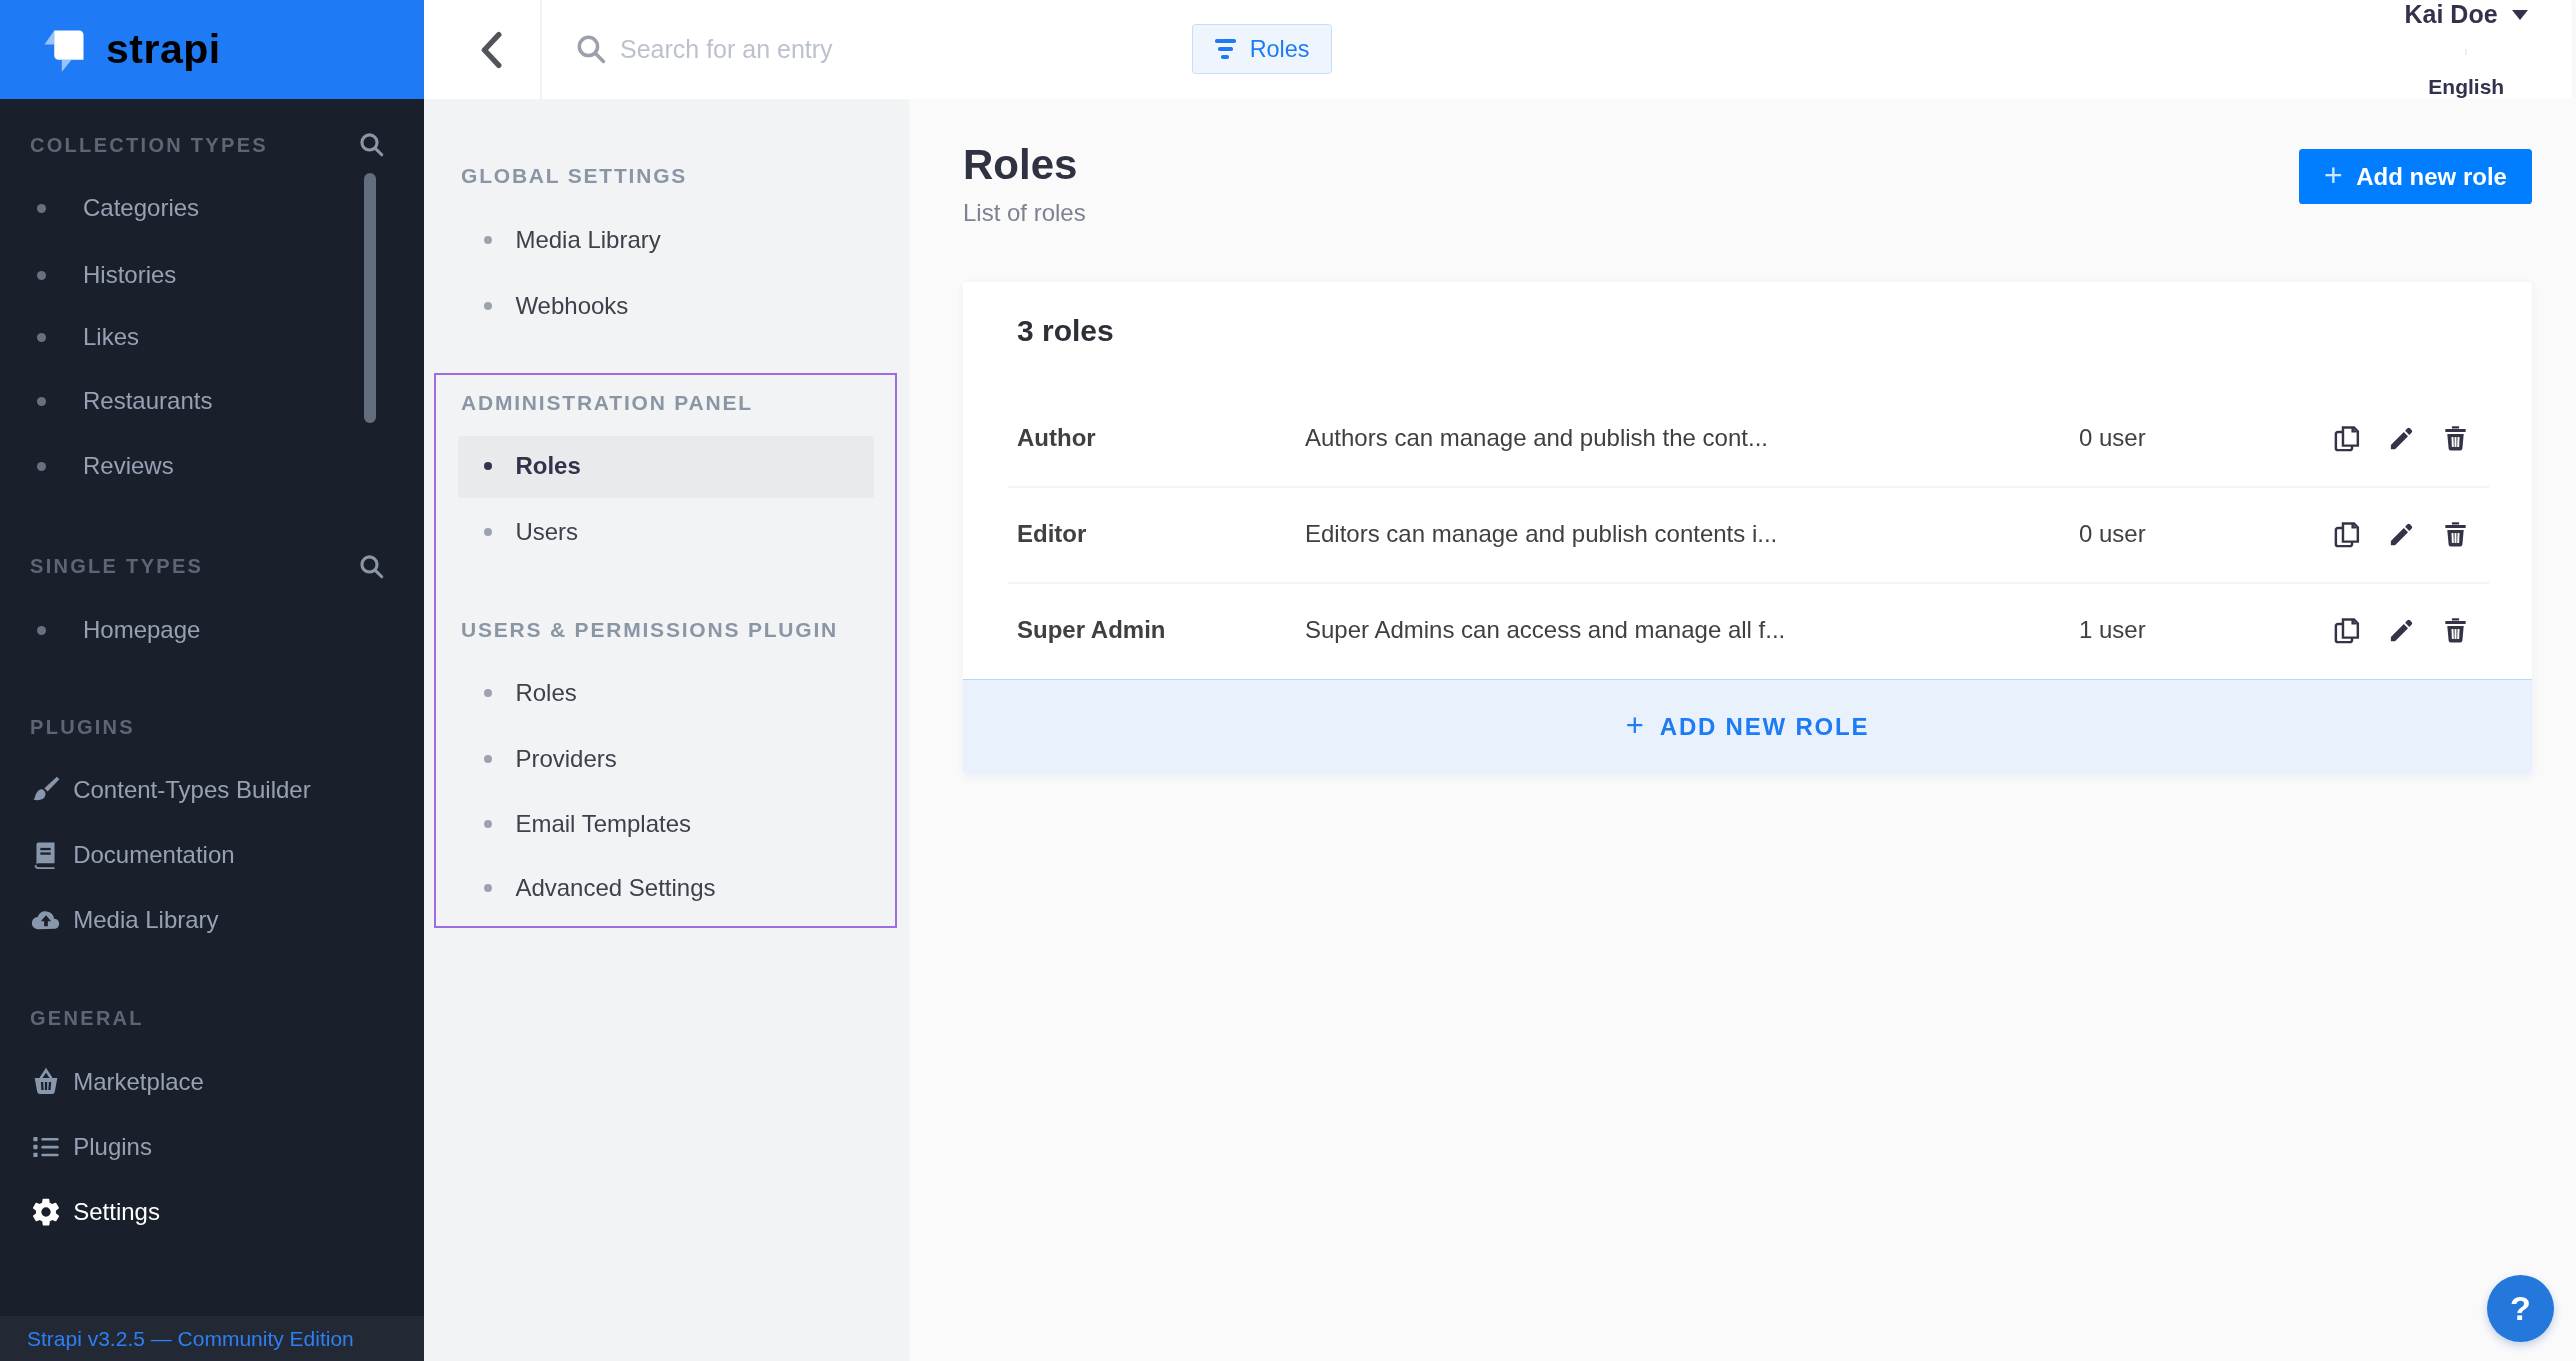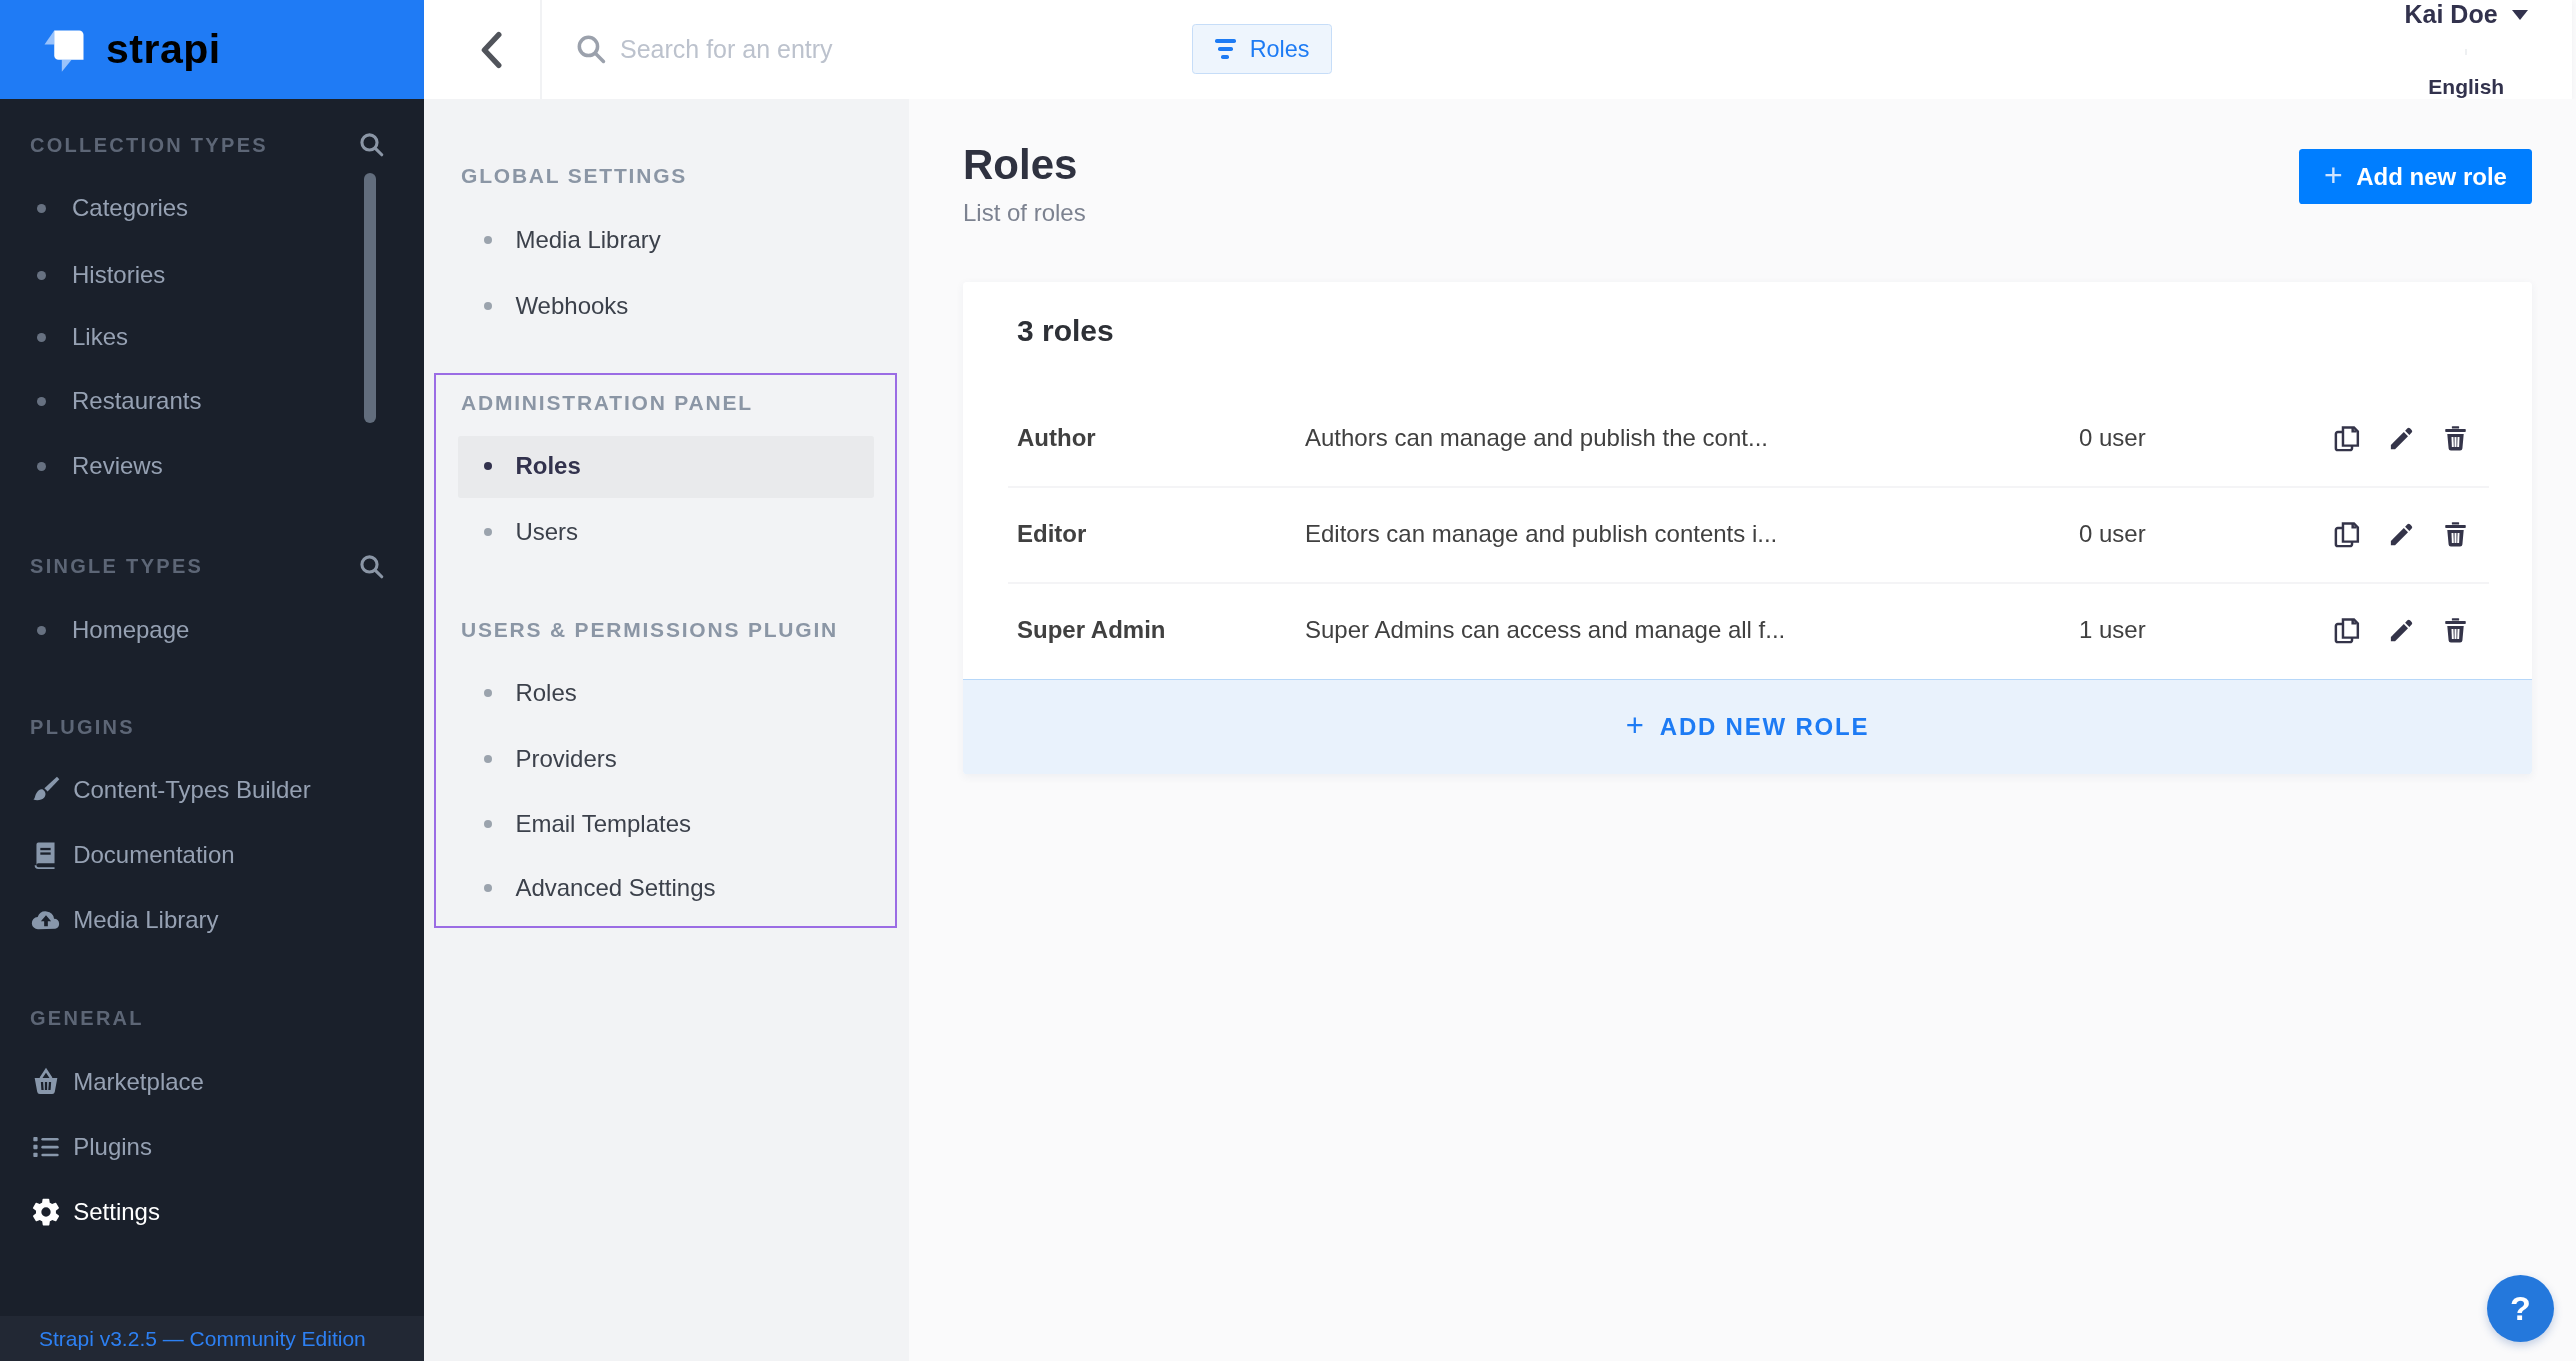--- a/index.html
+++ b/index.html
@@ -19,7 +19,7 @@
     letter-spacing:2.3px;color:#5d6676;}
   .s-item{position:absolute;left:0;right:0;height:36px;display:flex;align-items:center;cursor:pointer;}
   .s-item .dot{width:9px;height:9px;border-radius:50%;background:#677181;margin-left:37px;flex:none;}
-  .s-item .lbl{margin-left:26px;color:#96a1b3;font-size:24px;}
+  .s-item .lbl{margin-left:37px;color:#96a1b3;font-size:24px;}
   .s-item .p-icon{width:41px;margin-left:25px;color:#8897ab;display:flex;justify-content:center;flex:none;}
   .s-item .p-lbl{margin-left:7.2px;color:#96a1b3;font-size:24px;}
   .s-item.active .p-icon{color:#ffffff;}

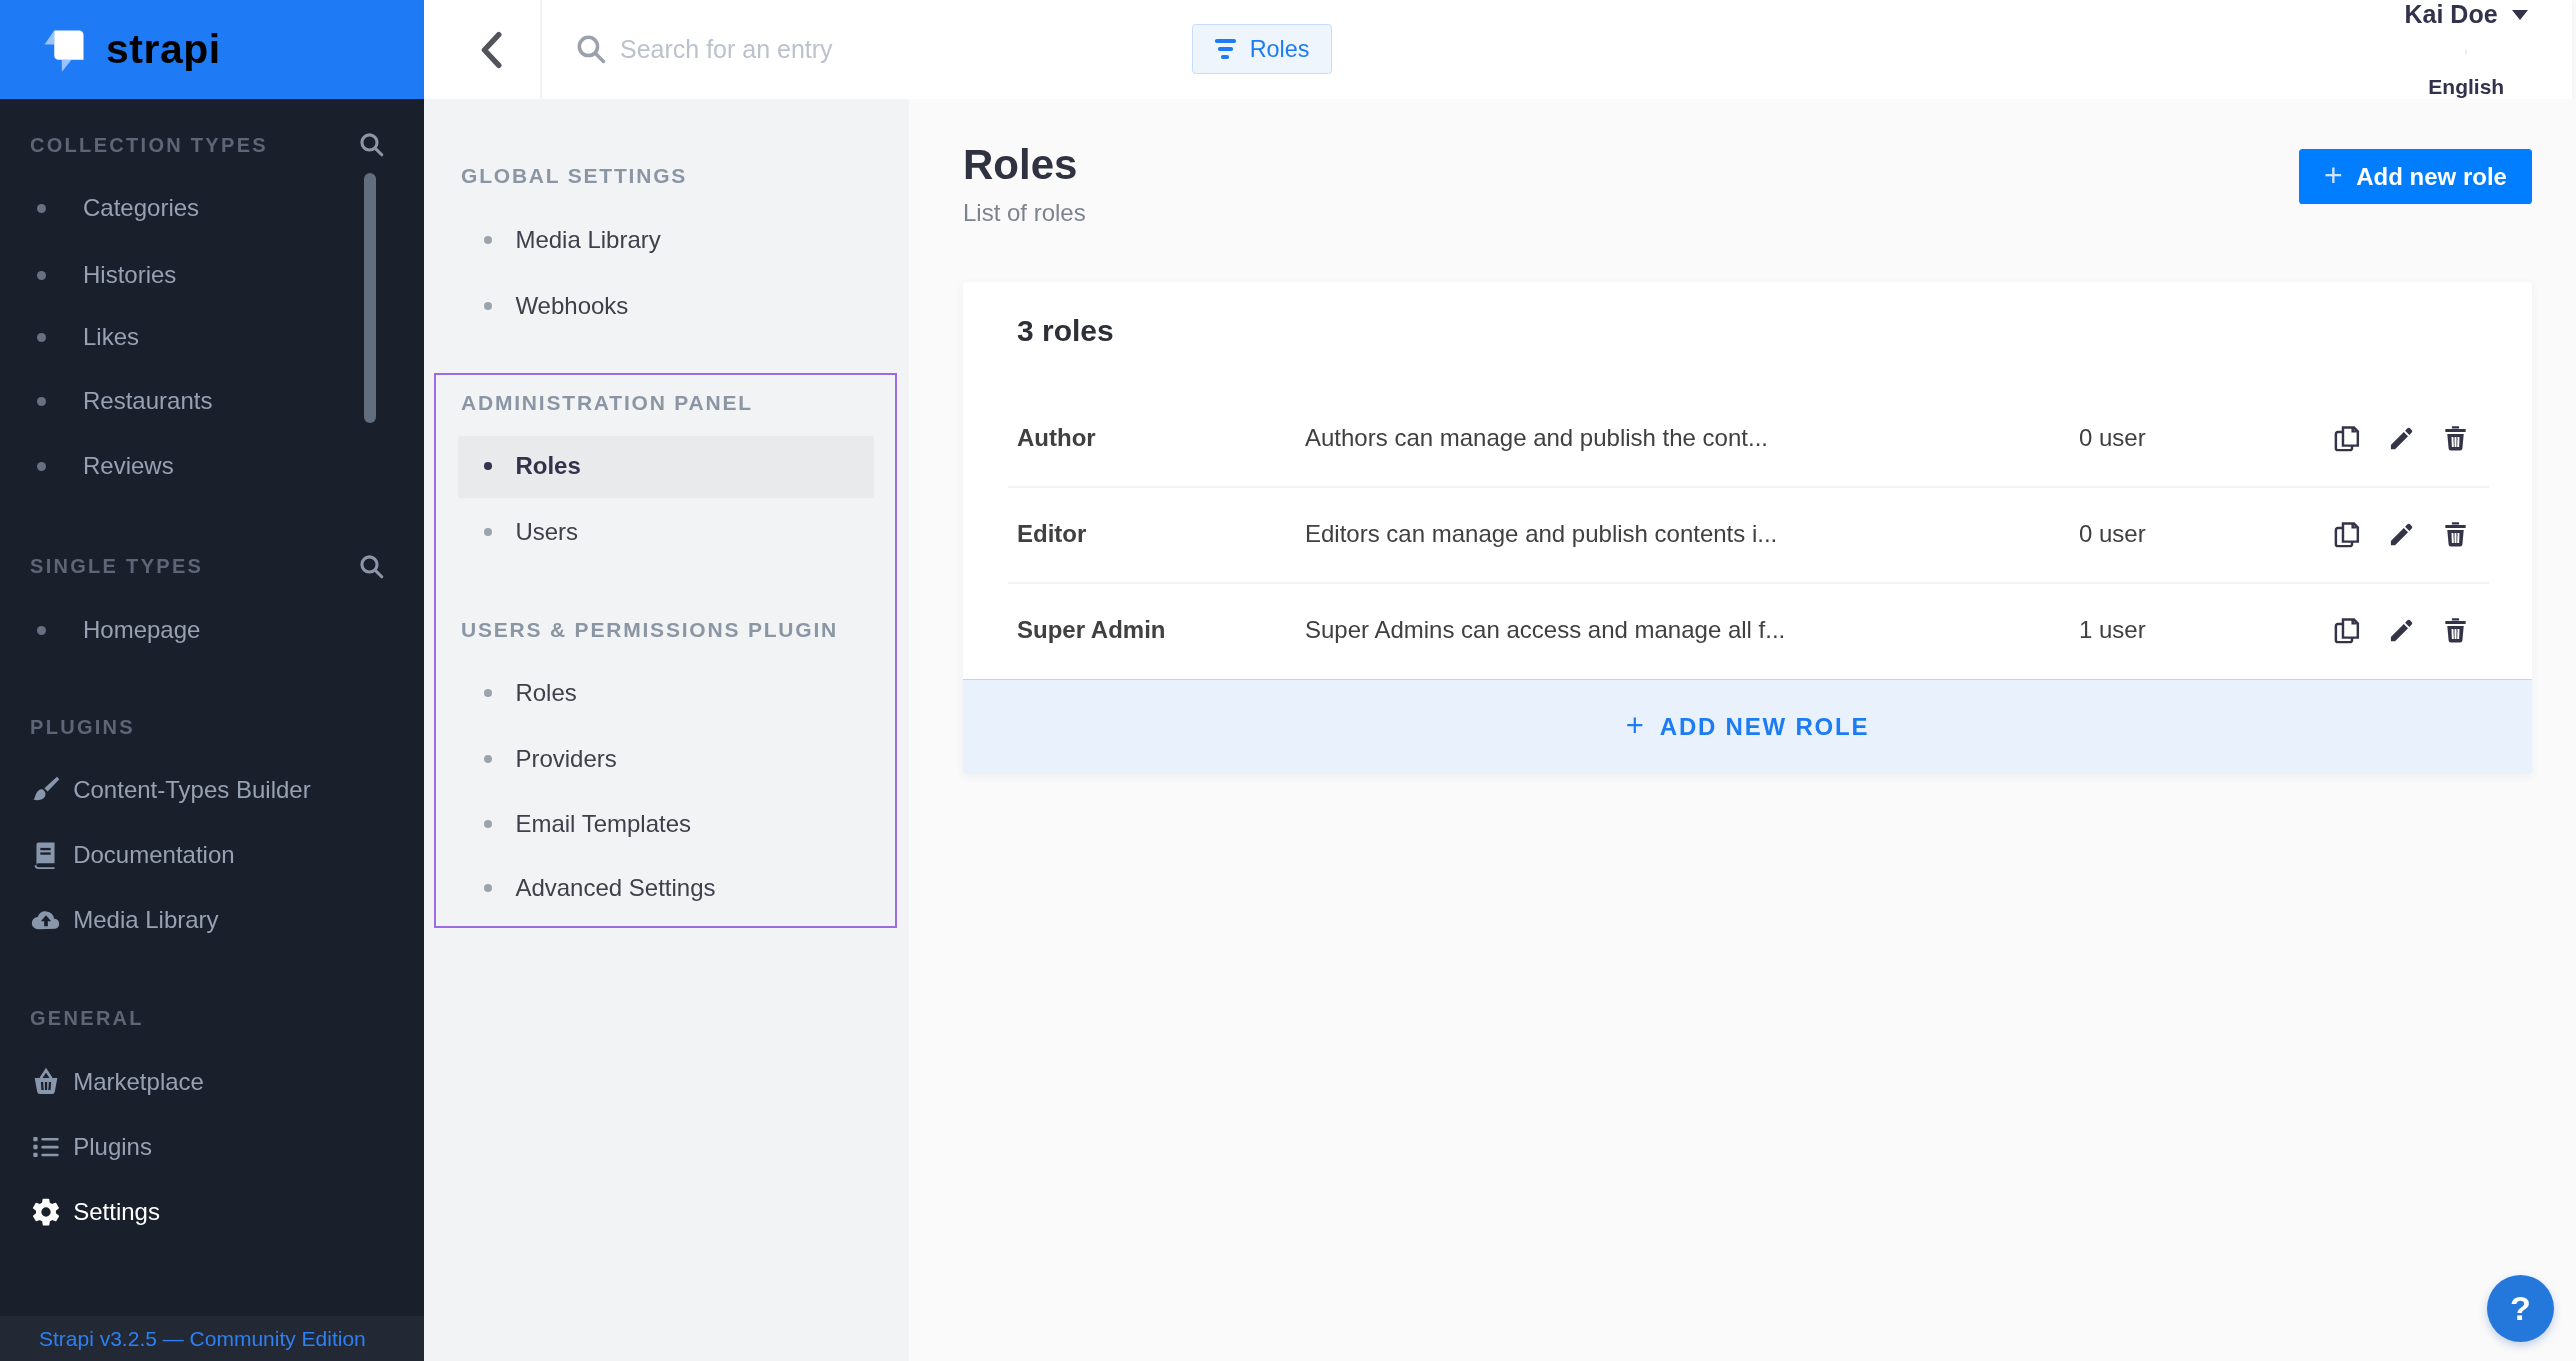--- a/index.html
+++ b/index.html
@@ -27,7 +27,7 @@
   .s-search{position:absolute;left:358px;width:27px;height:27px;color:#8b96a6;cursor:pointer;}
   .s-thumb{position:absolute;left:364px;top:74px;width:11.7px;height:250px;border-radius:6.3px;background:#626d7d;}
   .side-footer{position:absolute;left:0;right:0;bottom:0;height:46px;background:#222834;
-    line-height:46px;padding-left:39px;font-size:21px;color:#2d80f3;cursor:pointer;}
+    line-height:46px;padding-left:27px;font-size:21px;color:#2d80f3;cursor:pointer;}
   
   .topbar{position:absolute;left:424px;top:0;right:4px;height:99px;background:#fff;
     box-shadow:0 1.8px 5.4px rgba(20,30,50,.05);padding-left:25px;}

